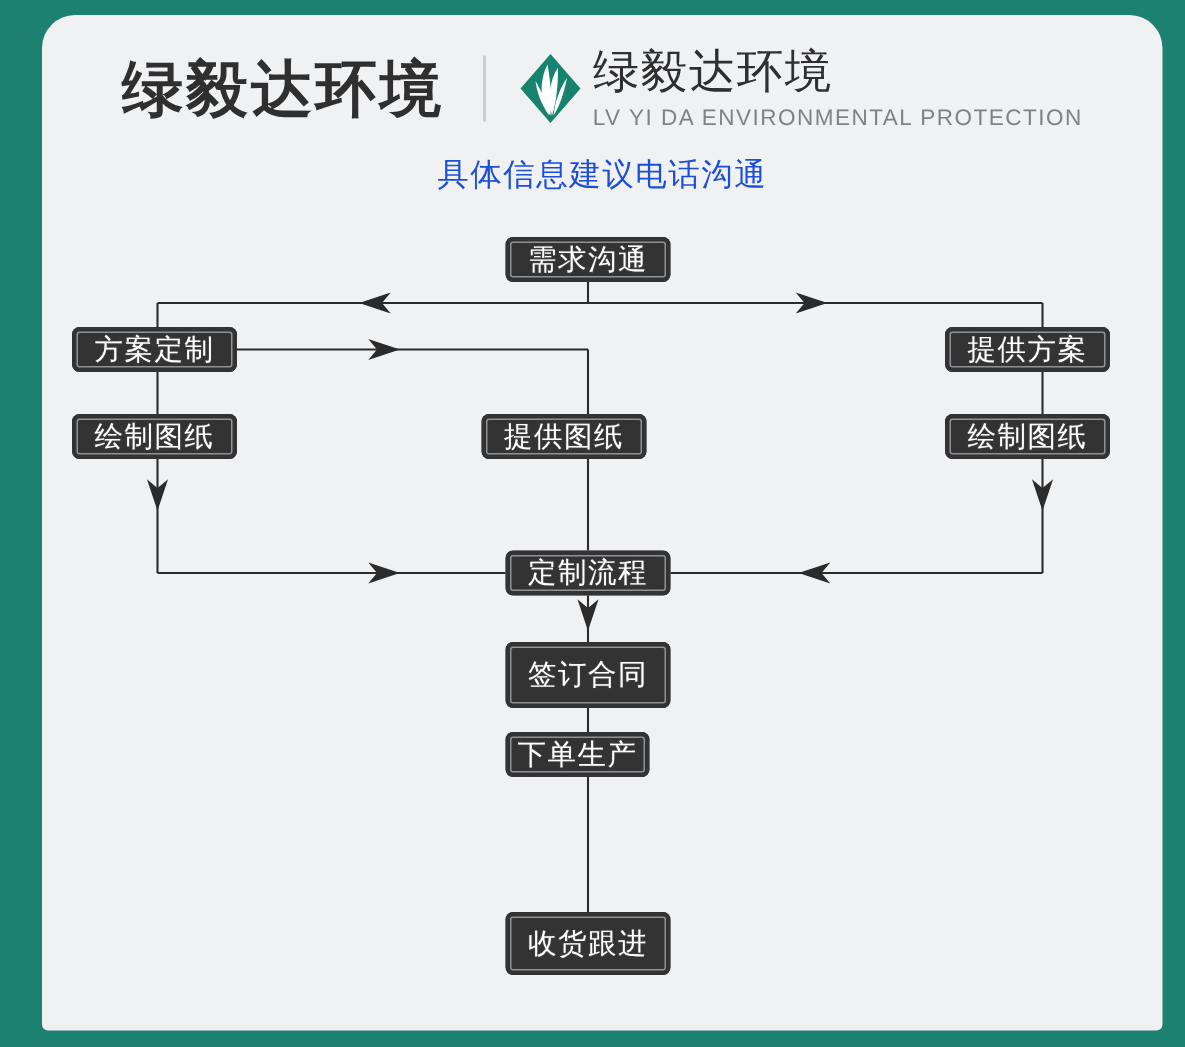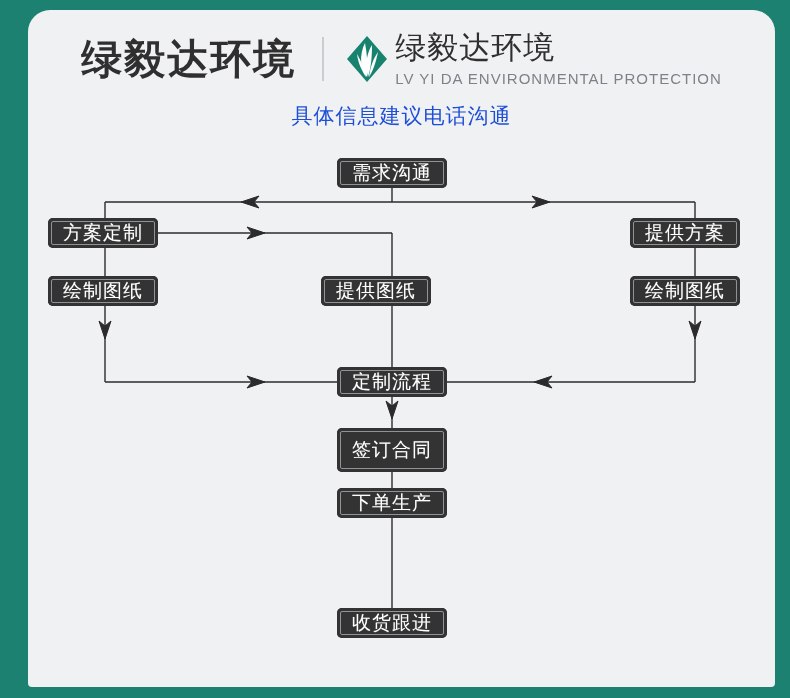--- a/index.html
+++ b/index.html
@@ -237,7 +237,7 @@
         <span>签订合同</span>
       </div>
 
-      <div class="node" style="left:309px; top:478px; width:110px; height:30px;">
+      <div class="node" style="left:309px; top:478px; width:96px; height:30px;">
         <span>下单生产</span>
       </div>
 

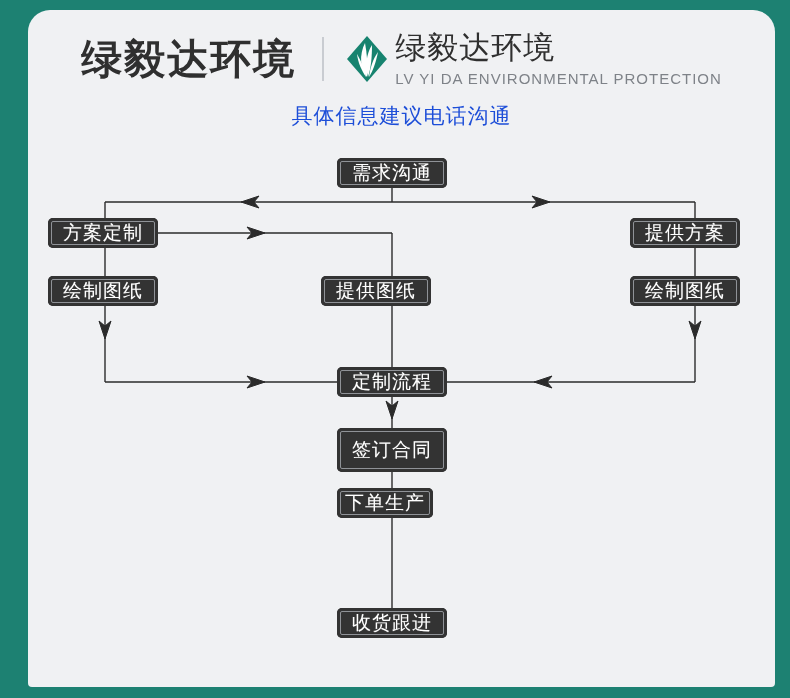--- a/index.html
+++ b/index.html
@@ -242,7 +242,7 @@
       </div>
 
 
-      <div class="node" style="left:309px; top:598px; width:110px; height:30px;">
+      <div class="node" style="left:309px; top:598px; width:110px; height:42px;">
         <span>收货跟进</span>
       </div>
 

